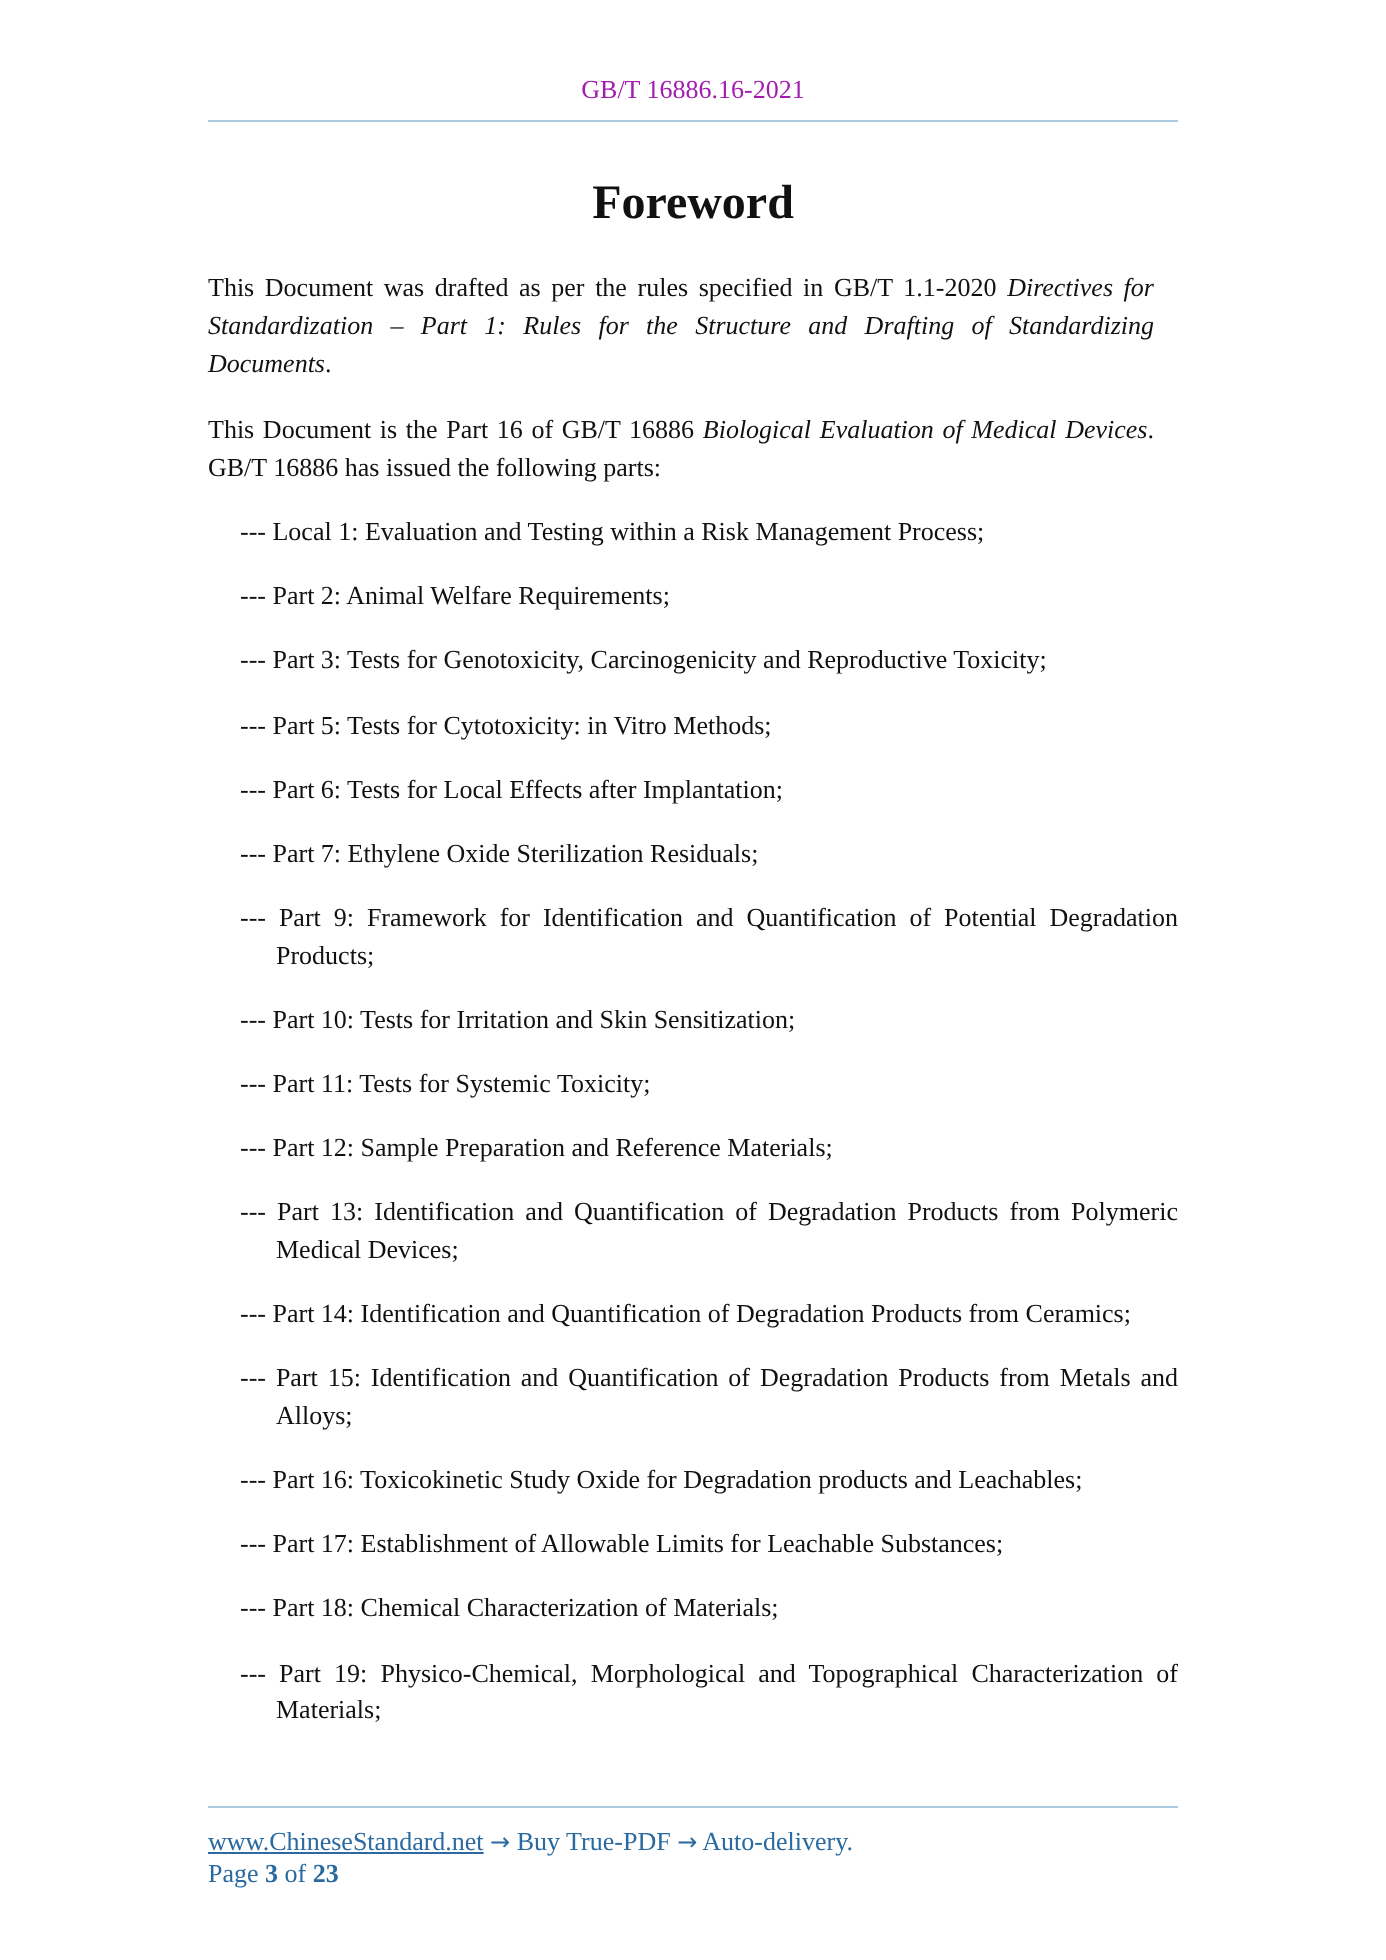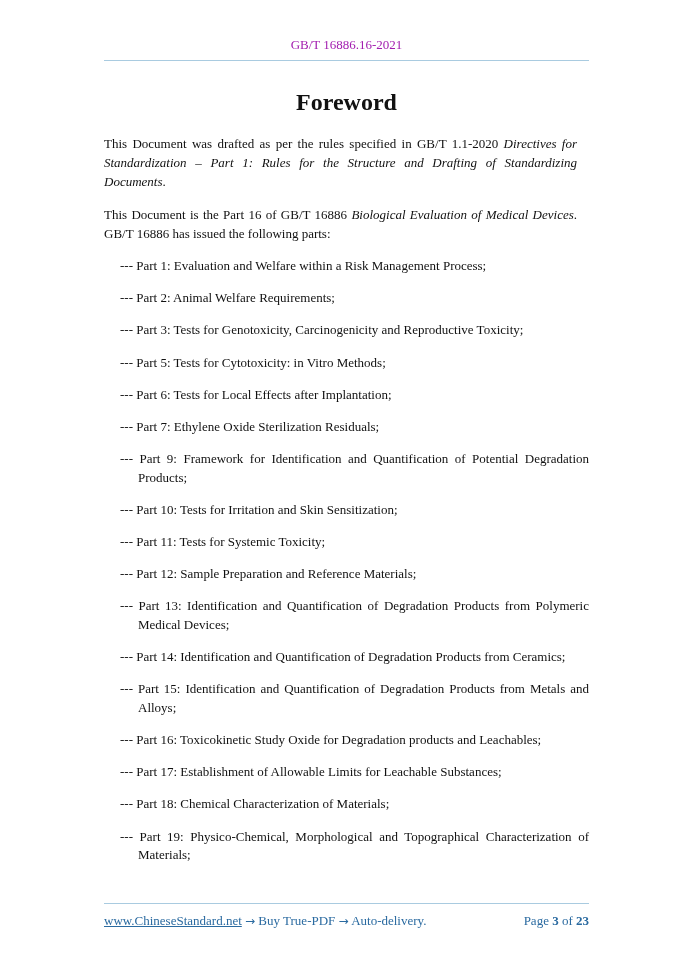--- a/index.html
+++ b/index.html
@@ -43,7 +43,7 @@
     </p>
 
     <ul class="list">
-      <li>--- Part 1: Evaluation and Welfare within a Risk Management Process;</li>
+      <li>--- Local 1: Evaluation and Testing within a Risk Management Process;</li>
       <li>--- Part 2: Animal Welfare Requirements;</li>
       <li>--- Part 3: Tests for Genotoxicity, Carcinogenicity and Reproductive Toxicity;</li>
       <li>--- Part 5: Tests for Cytotoxicity: in Vitro Methods;</li>

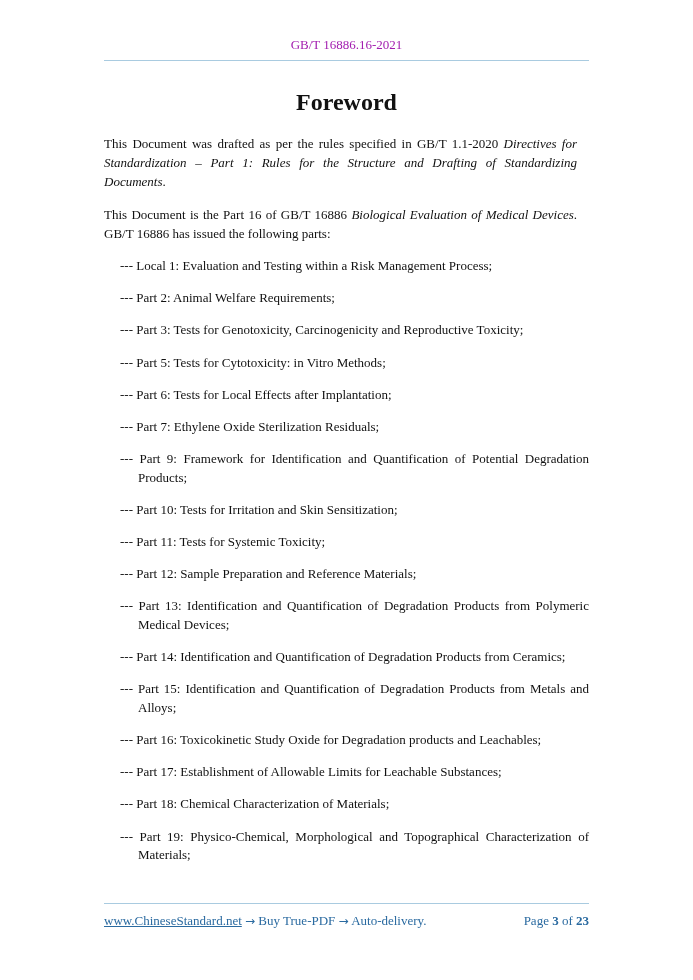--- a/index.html
+++ b/index.html
@@ -20,7 +20,7 @@
   .list li { margin:0 0 13.7px 16px; padding-left:18px; text-indent:-18px; text-align:justify;
              line-height:18.5px; }
   .footer { position:absolute; top:913px; left:104px; width:485px; font-size:13px;
-            display:flex; justify-content:space-between; color:#2a6aa0; }
+            display:flex; justify-content:space-between; color:#2a6aa0;flex-direction:column; }
   .footer a { color:#2a6aa0; text-decoration:underline; }
   .footer .arrow { font-family:"DejaVu Sans",sans-serif; font-size:12px; }
   .footer b { font-weight:bold; }

